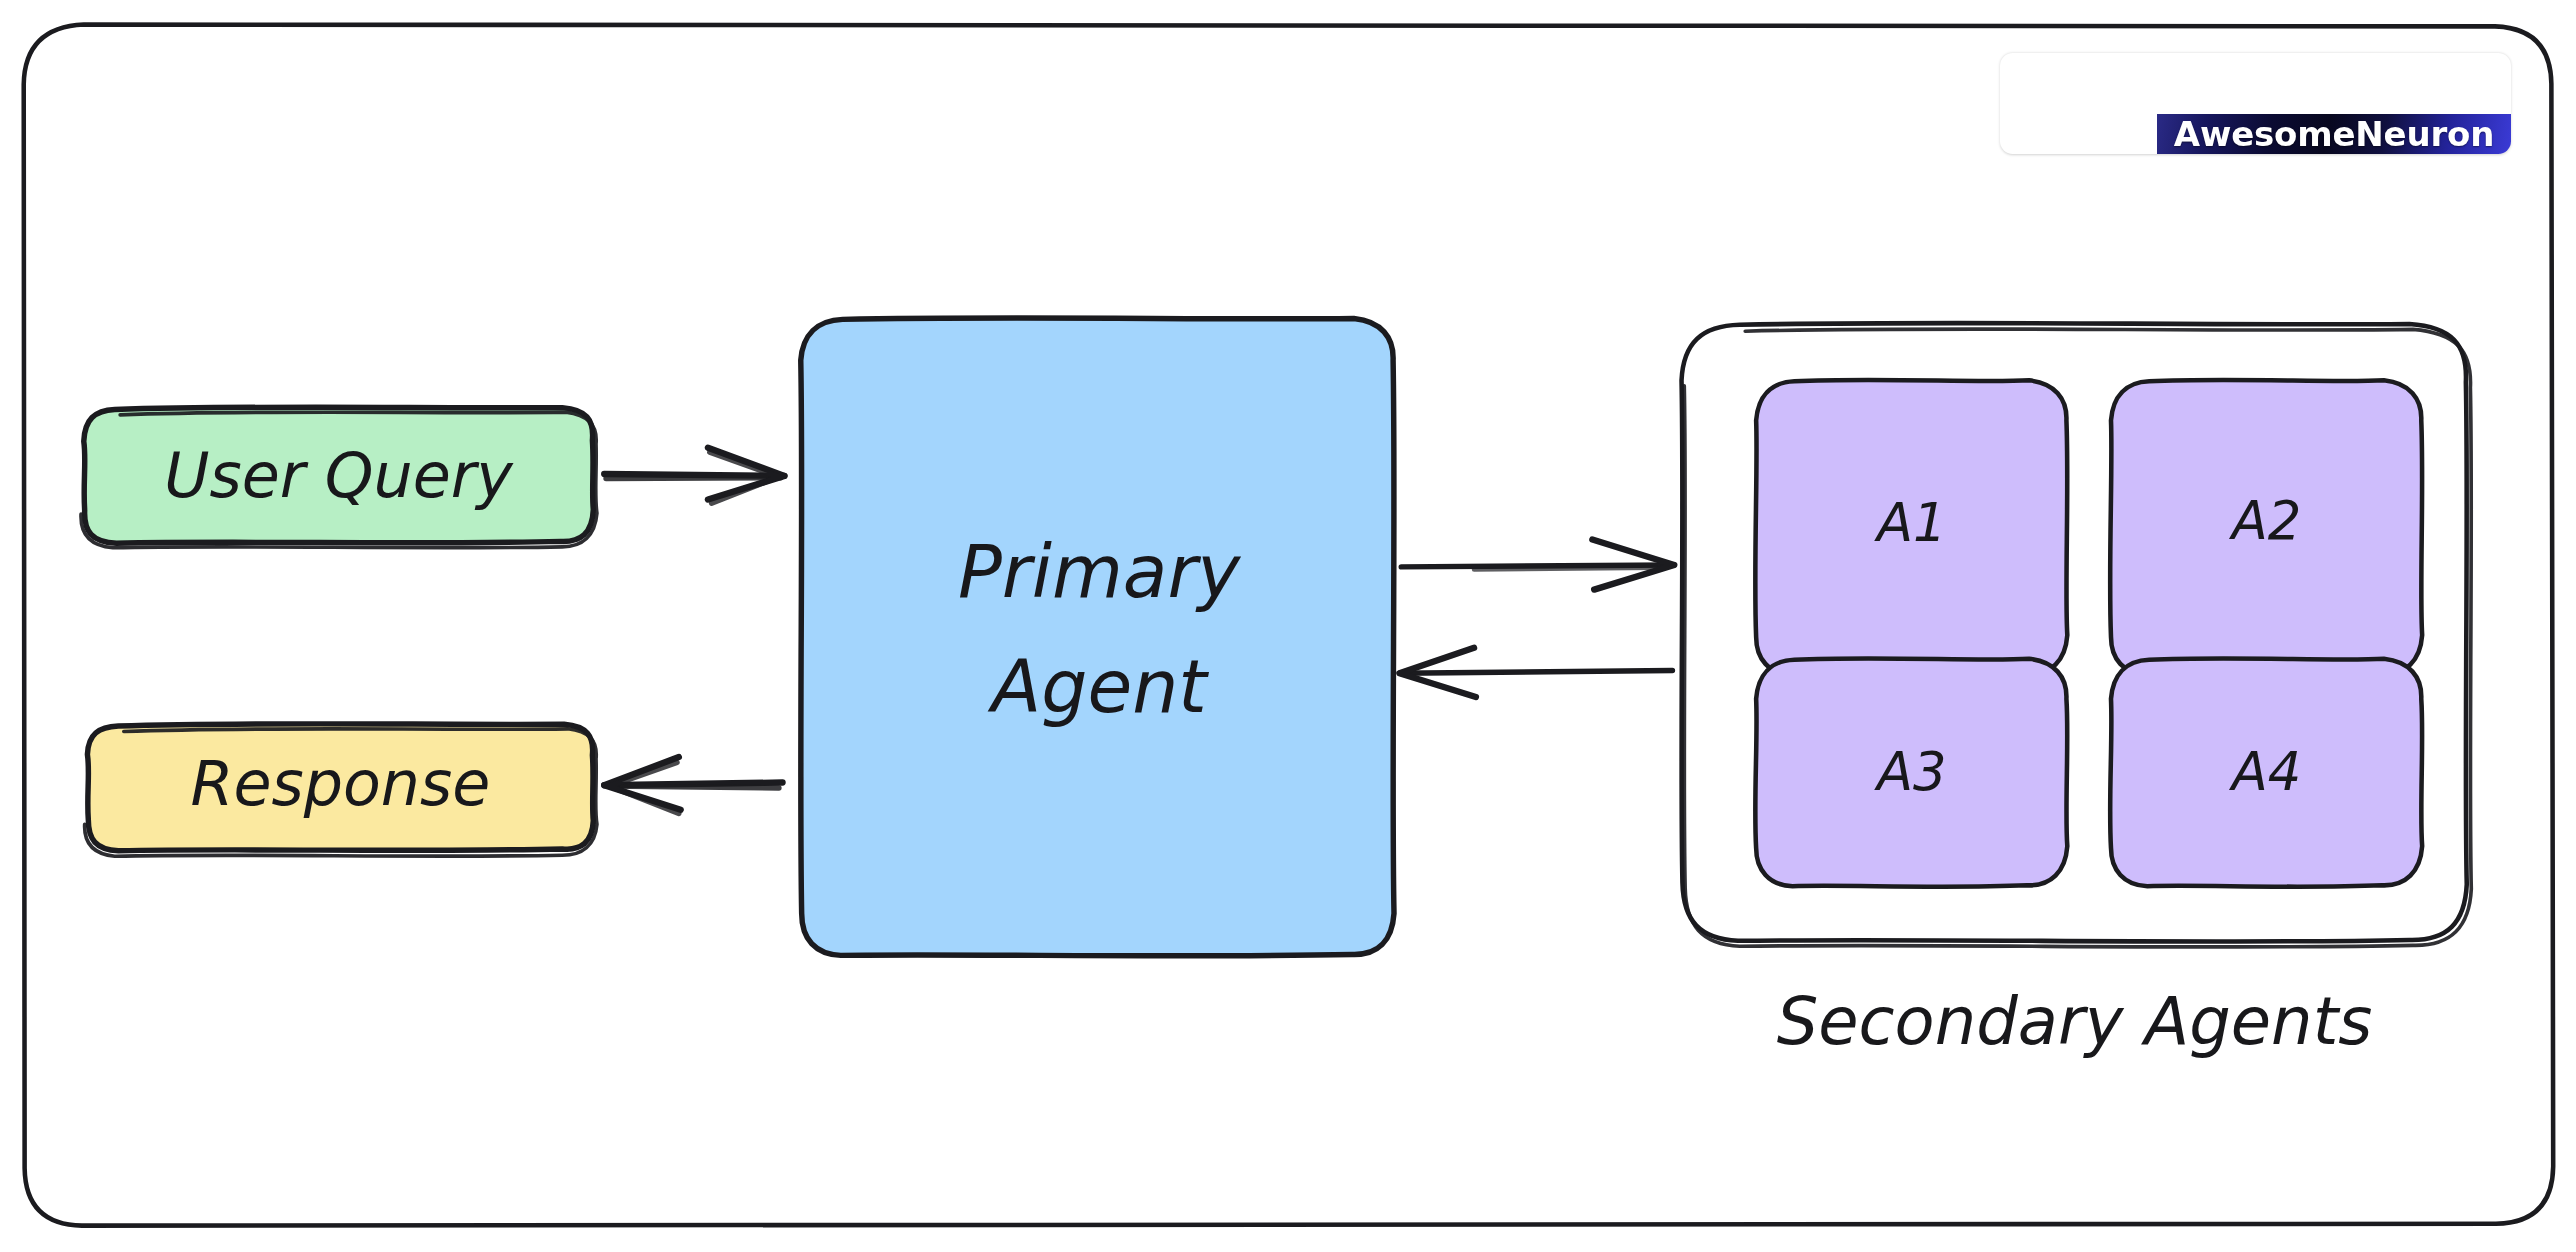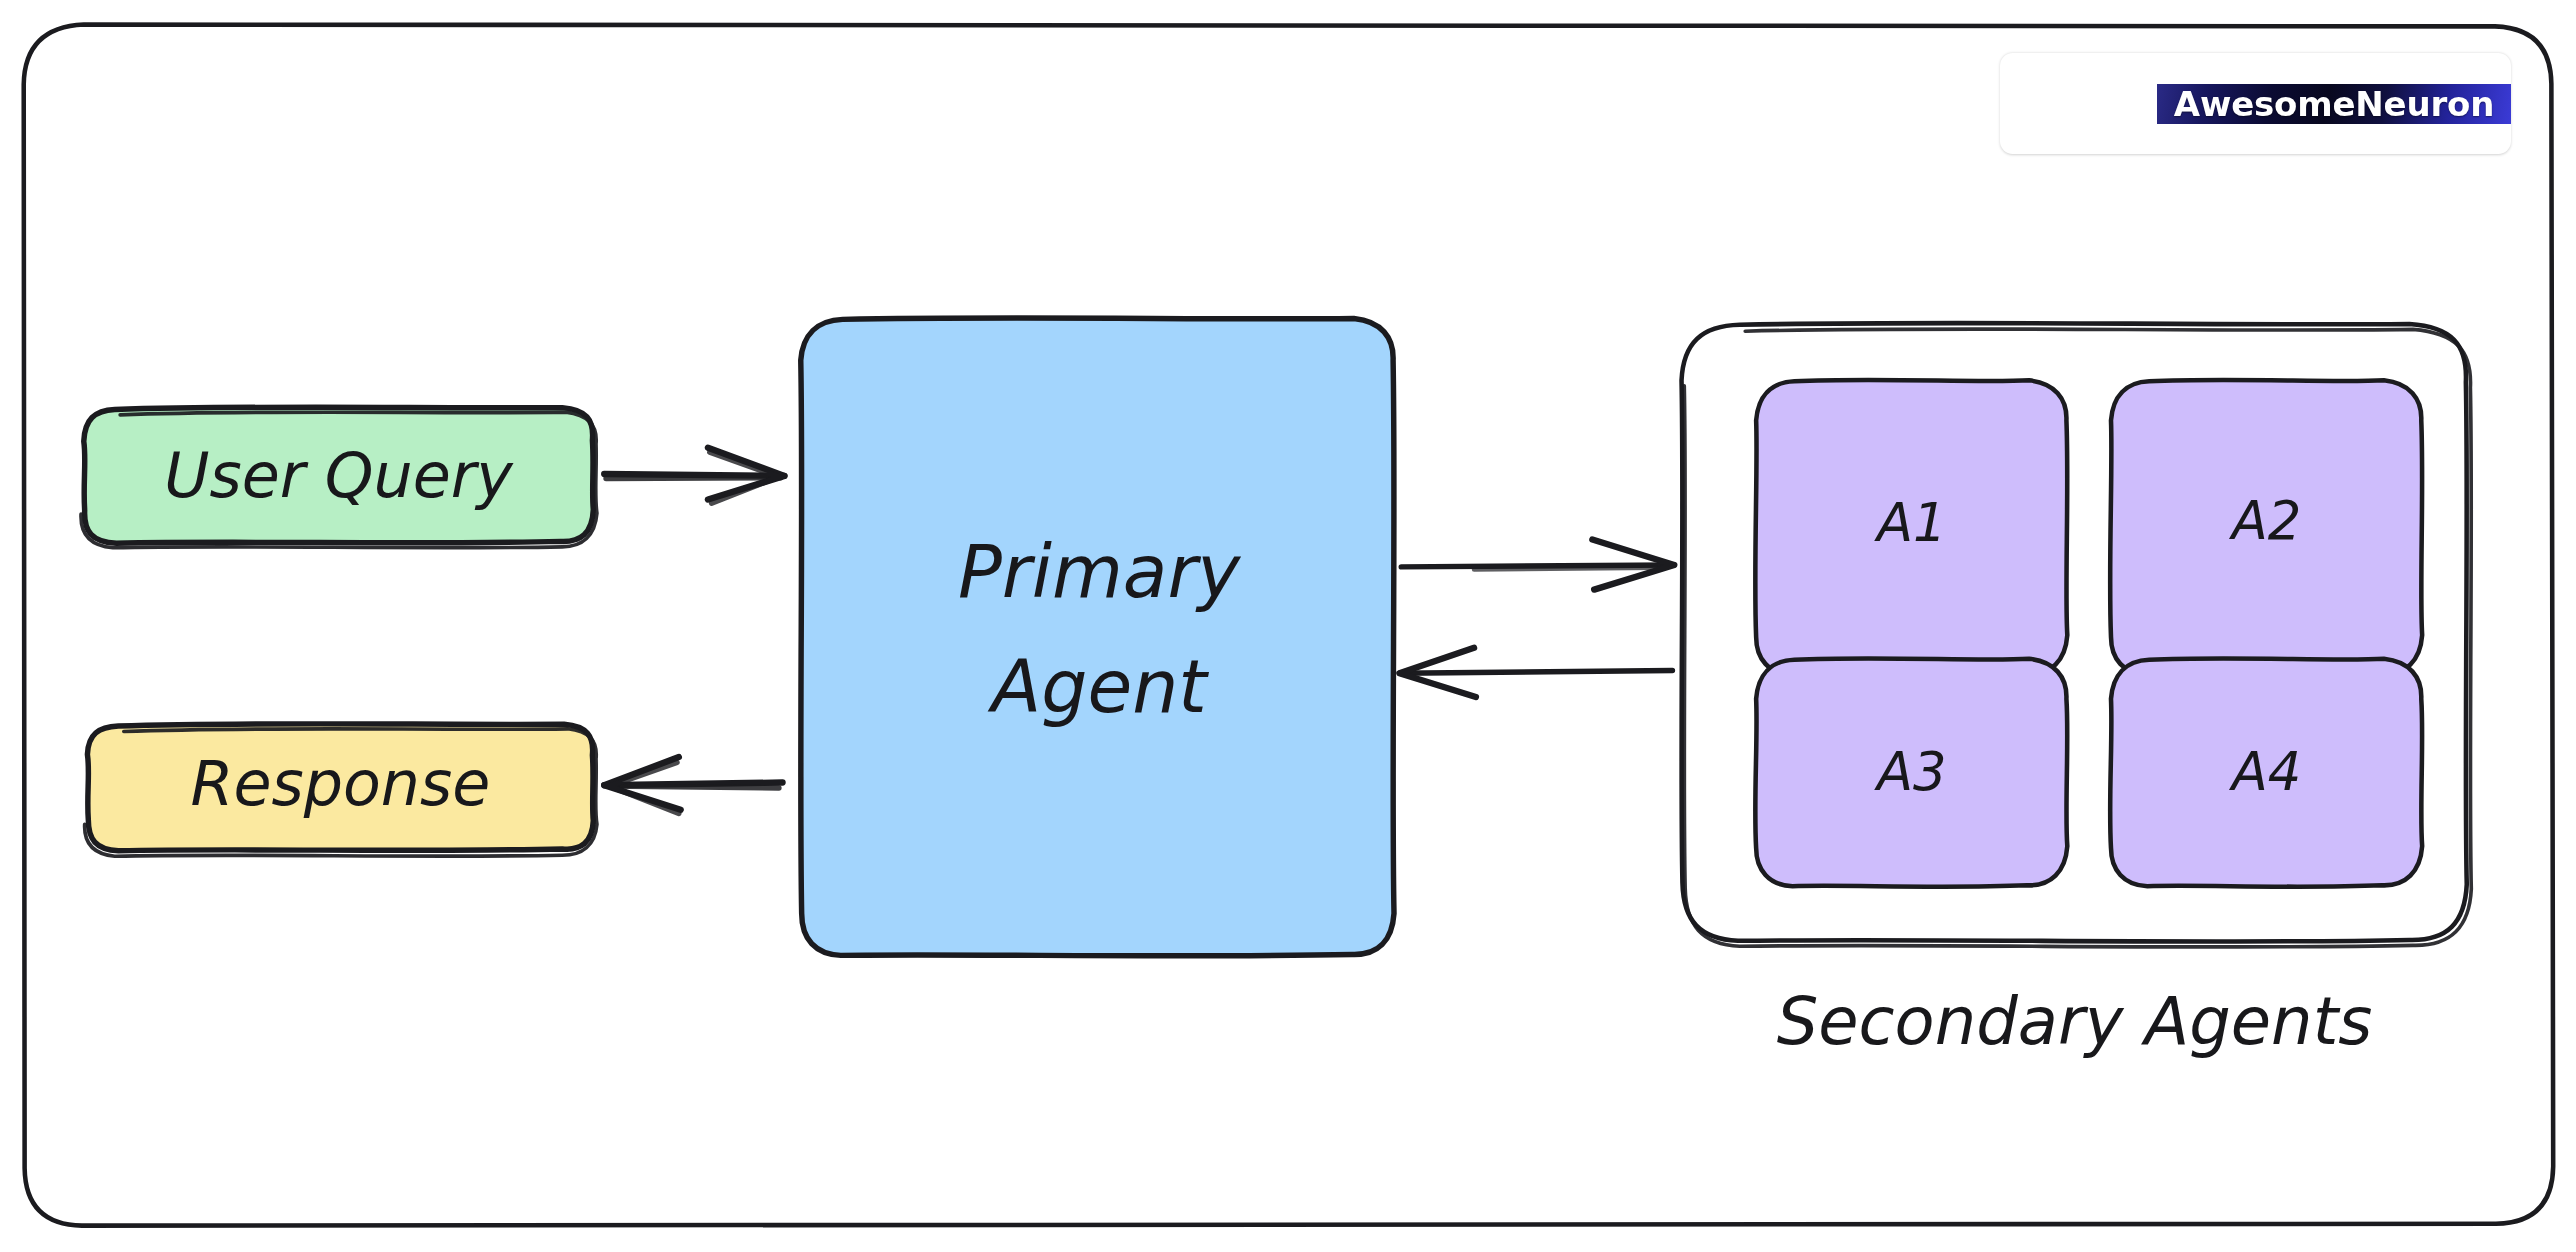--- a/index.html
+++ b/index.html
@@ -48,7 +48,7 @@
     border-radius: 12.7px;
     overflow: hidden;
     display: flex;
-    align-items: center;
+    align-items: flex-end;
     box-shadow: 0 0.9px 2.7px rgba(0,0,0,0.18);
   }
   #logo-mark {

